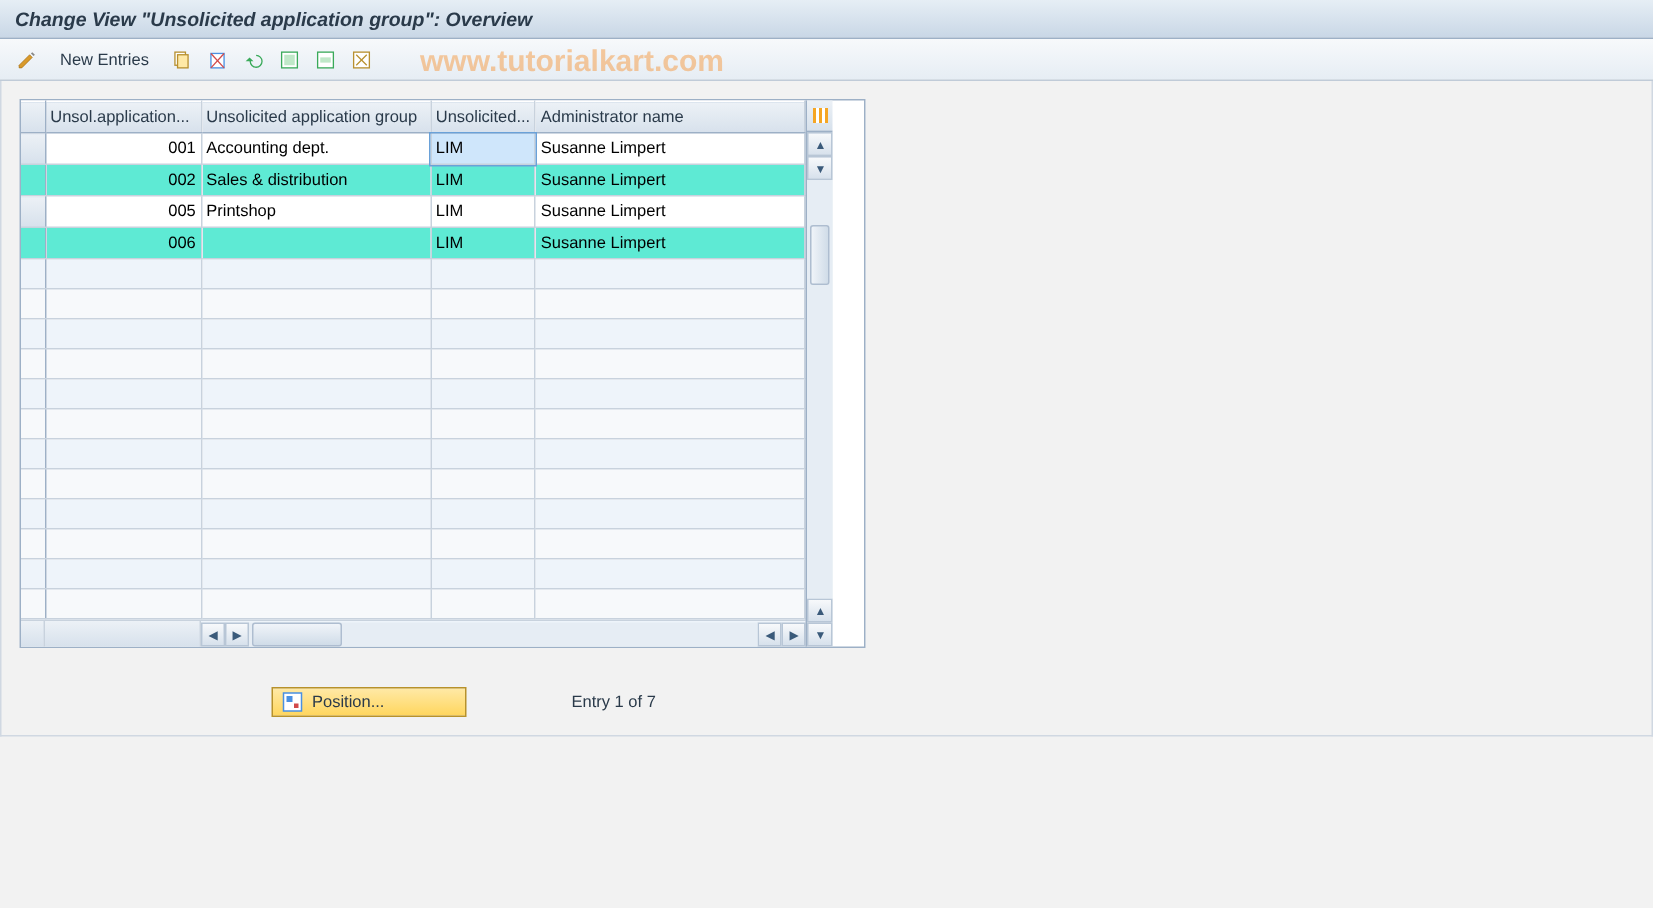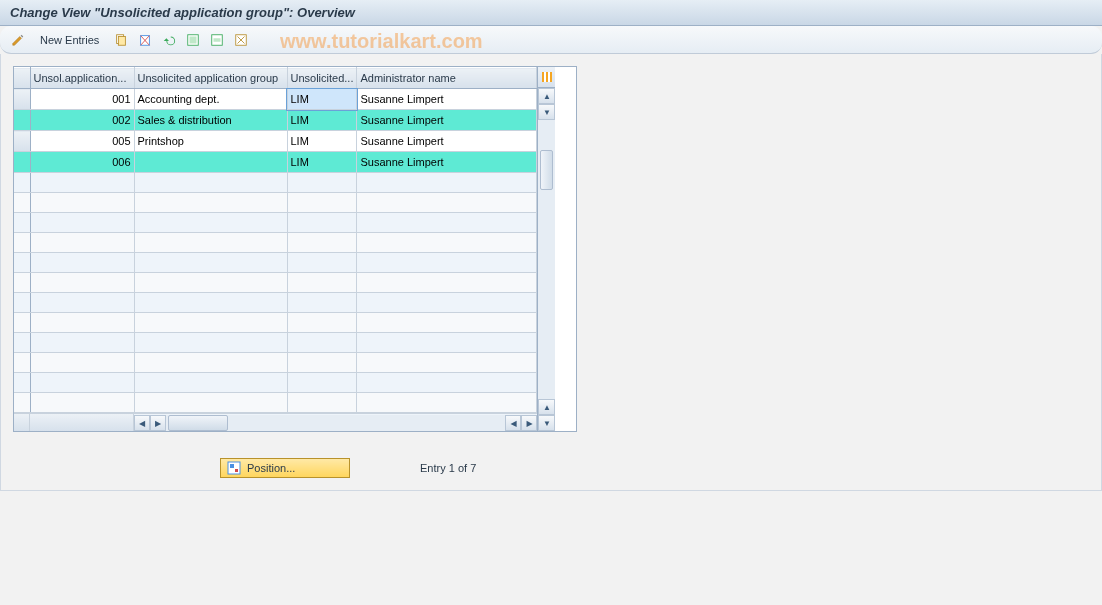--- a/index.html
+++ b/index.html
@@ -25,7 +25,6 @@
     display: flex; align-items: center;
     padding: 0 8px; gap: 4px;
     position: relative;
-    border-radius: 11px;
   }
   .tbtn {
     width: 20px; height: 20px;

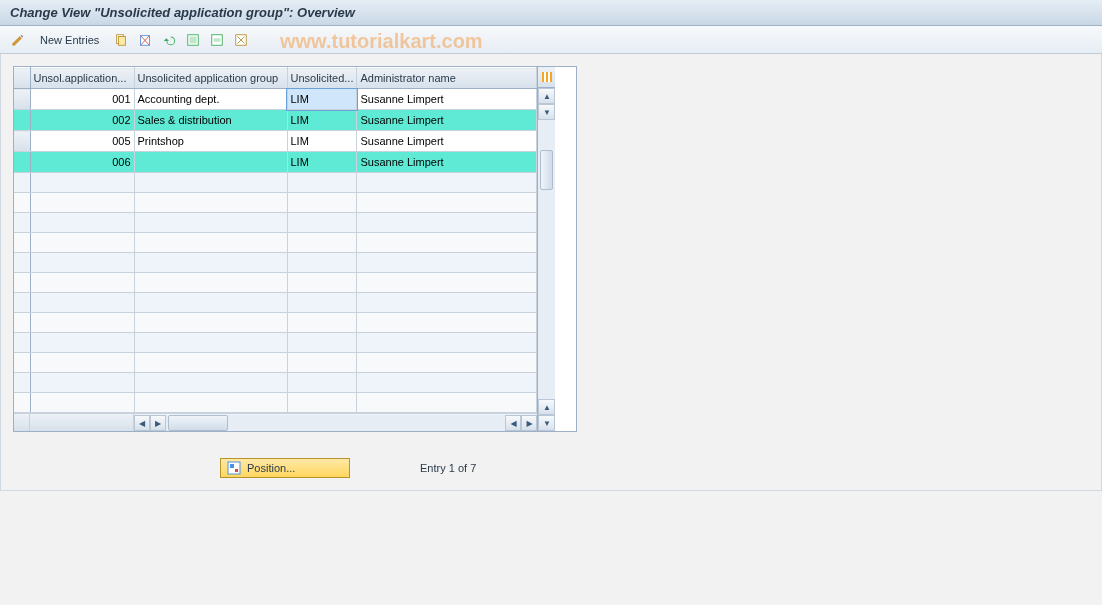--- a/index.html
+++ b/index.html
@@ -127,7 +127,7 @@
     border: 1px solid #b8922b;
     display:flex; align-items:center; gap:6px;
     padding: 0 6px; cursor:pointer;
-    font-size:11px; color:#2a3a4a;margin-left:39px;
+    font-size:11px; color:#2a3a4a;
   }
   .pos-btn .ico { width:14px; height:14px; display:inline-flex; }
   .entry-text { font-size:11px; color:#2a3a4a;text-align:right; }

